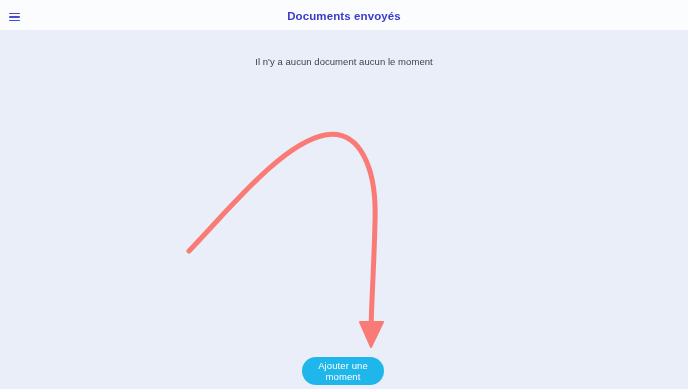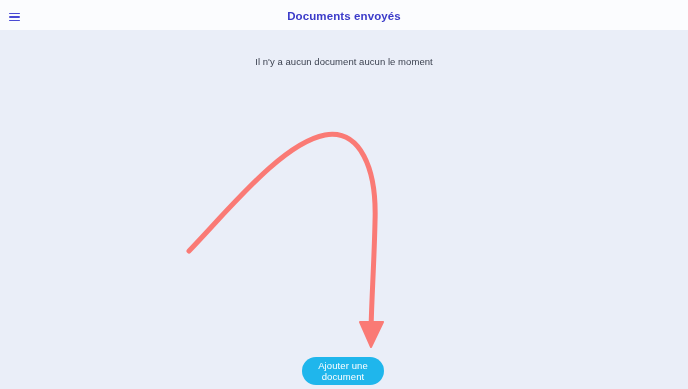--- a/index.html
+++ b/index.html
@@ -146,7 +146,7 @@
     <path id="arrow-head" fill="#fa7a75" stroke="#fa7a75" stroke-width="2" stroke-linejoin="round" d="M 360 322 L 371 347 L 383 322 Z"></path>
   </svg>
 
-  <button class="cta-button" style="background: rgb(31, 182, 236); color: rgb(255, 255, 255);">Ajouter une document</button>
+  <button class="cta-button" style="background: rgb(31, 182, 236); color: rgb(255, 255, 255);">Ajouter une moment</button>
 
 </div>
 

